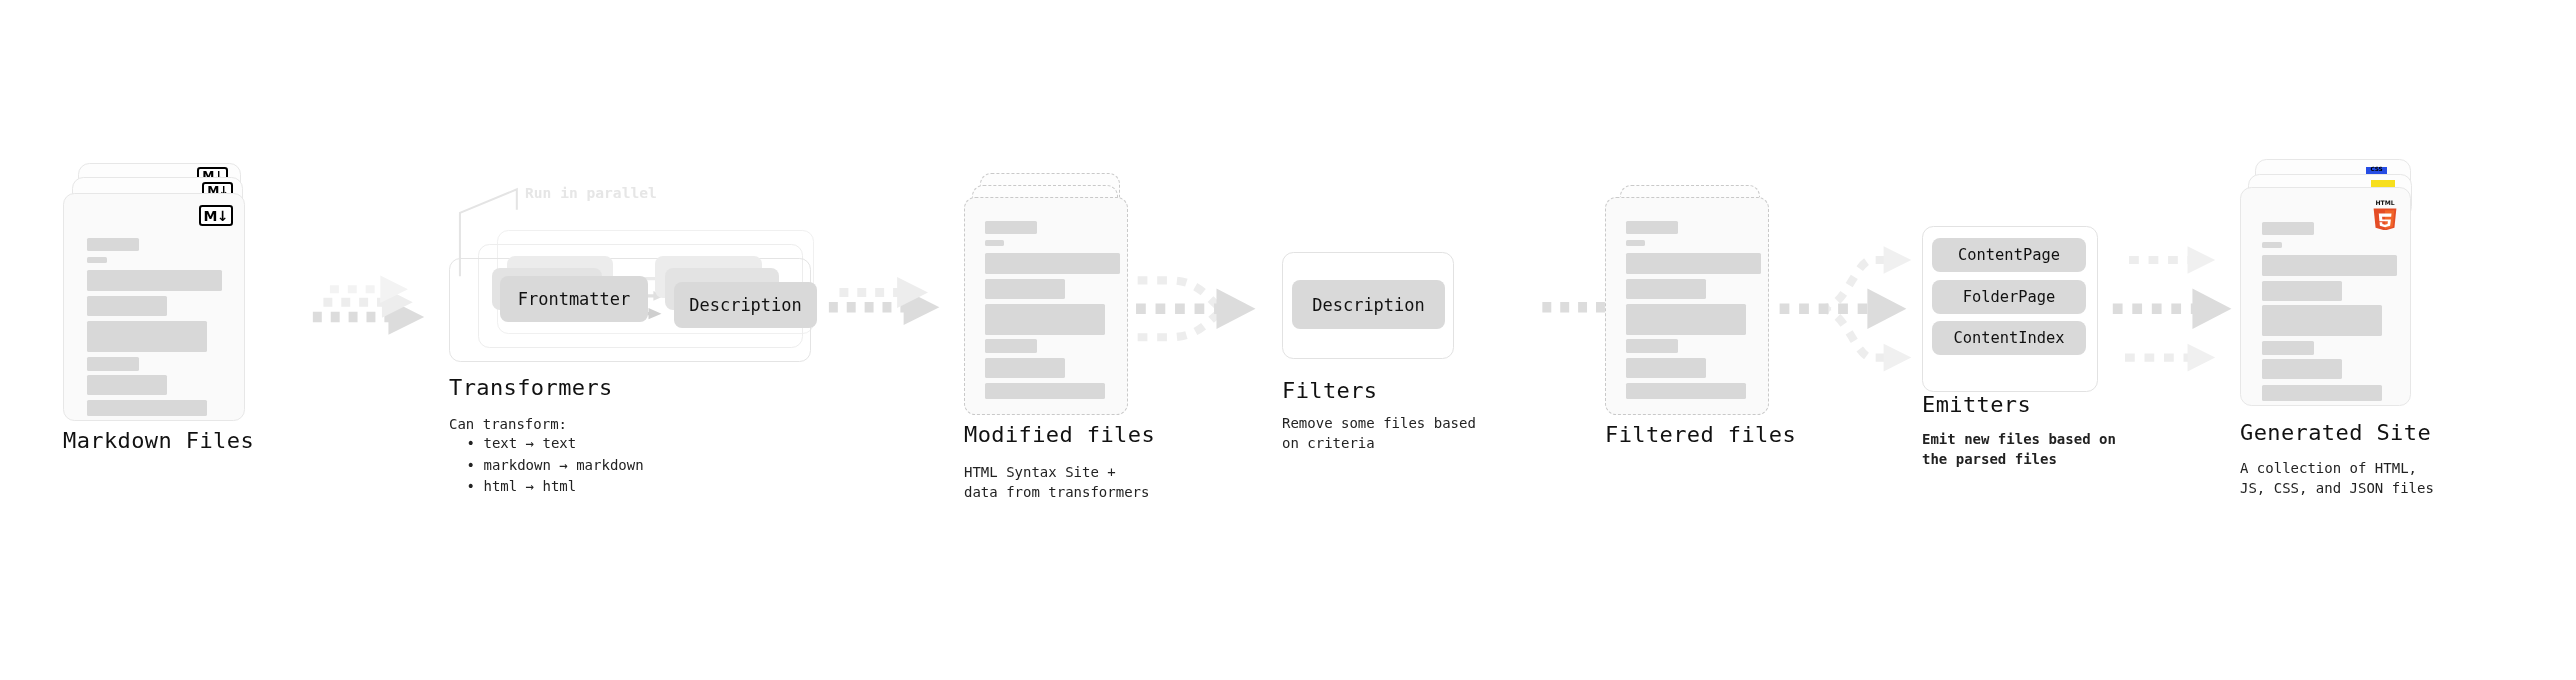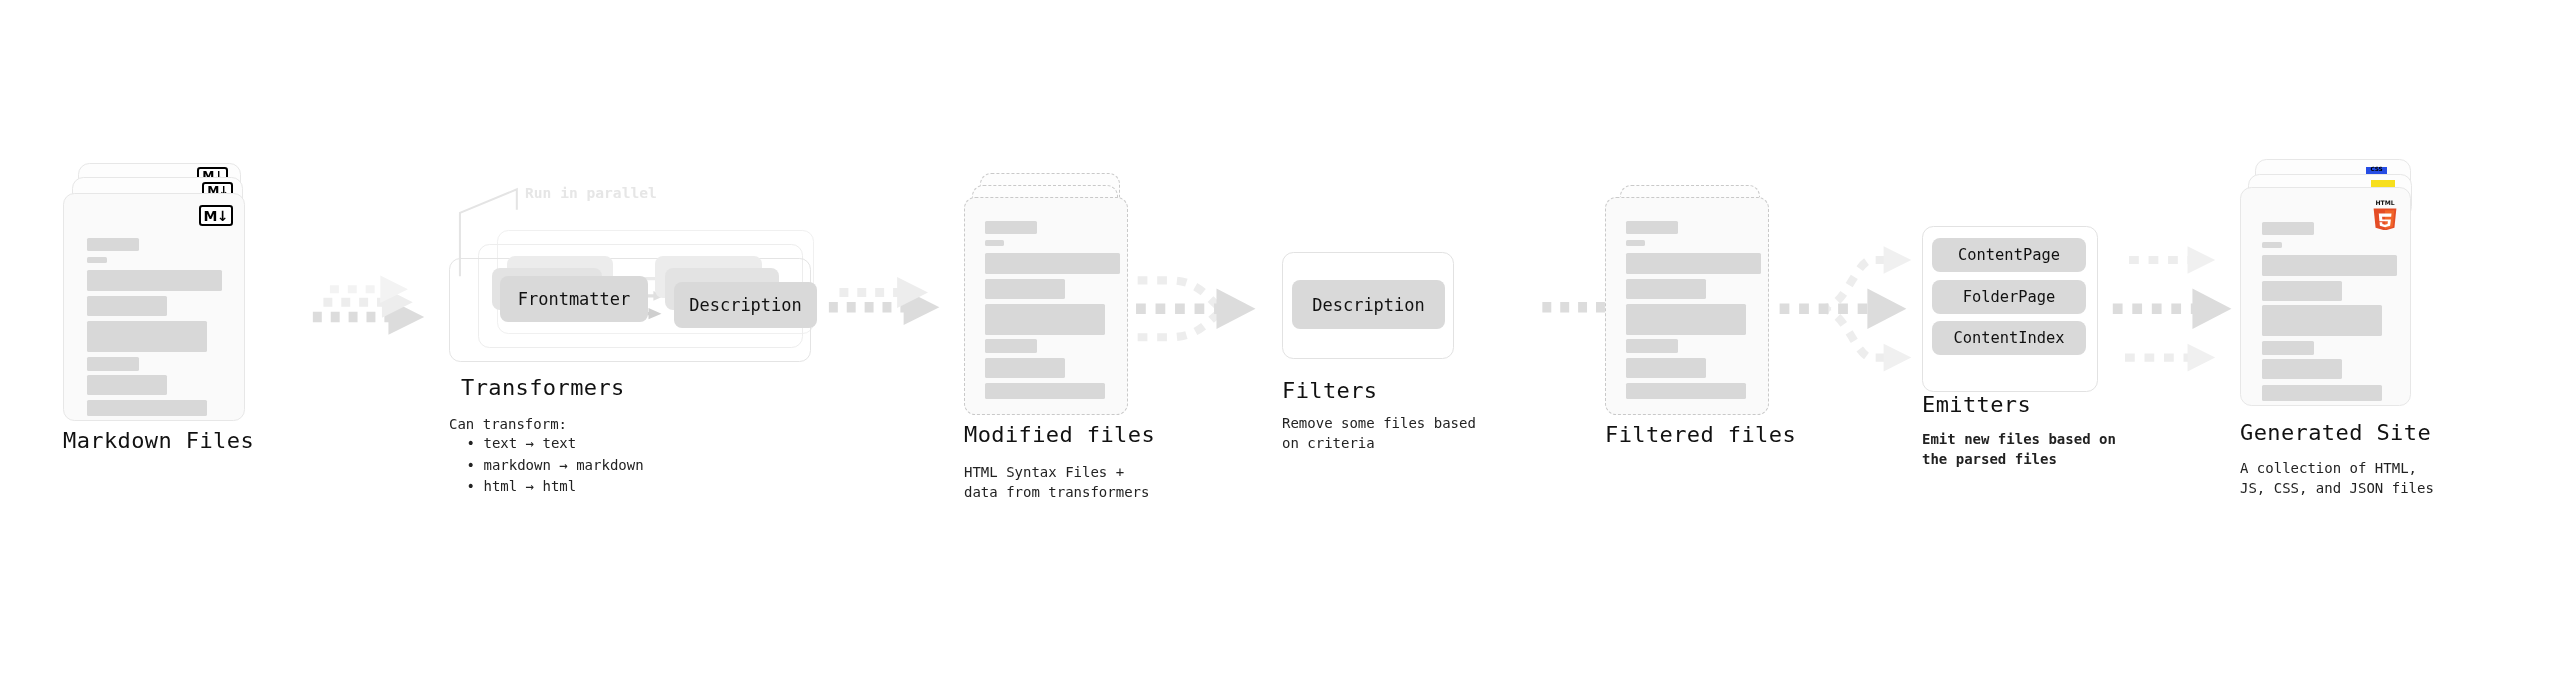--- a/index.html
+++ b/index.html
@@ -287,7 +287,7 @@
       <span>Description</span>
     </div>
 
-    <div class="caption-title" style="left:449px; top:375px;margin-left:12px;">Transformers</div>
+    <div class="caption-title" style="left:449px; top:375px;">Transformers</div>
     <div class="caption-sub" style="left:449px; top:414px;">Can transform:</div>
     <div class="caption-list" style="left:452px; top:433px;">
       <ul>

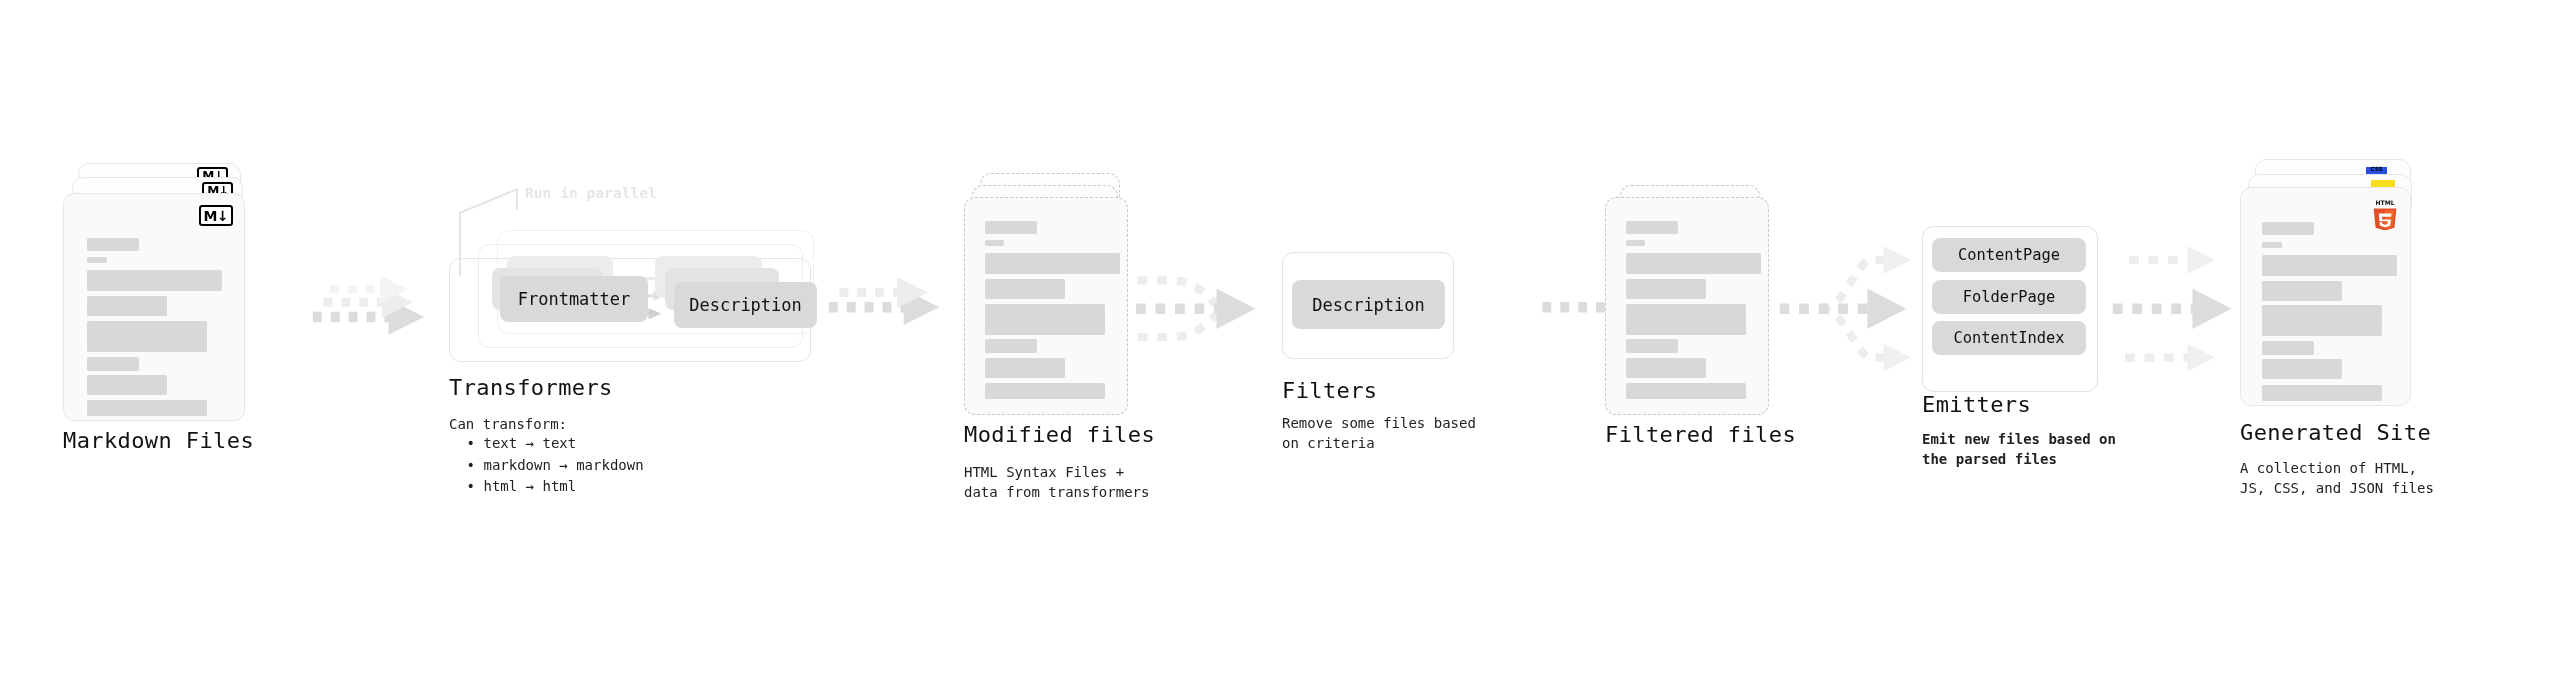--- a/index.html
+++ b/index.html
@@ -314,7 +314,7 @@
     </div>
 
     <div class="caption-title" style="left:964px; top:422px;">Modified files</div>
-    <div class="caption-sub" style="left:964px; top:462px;">HTML Syntax Files +
+    <div class="caption-sub" style="left:964px; top:462px;">HTML Syntax Site +
 data from transformers</div>
   </div>
 

